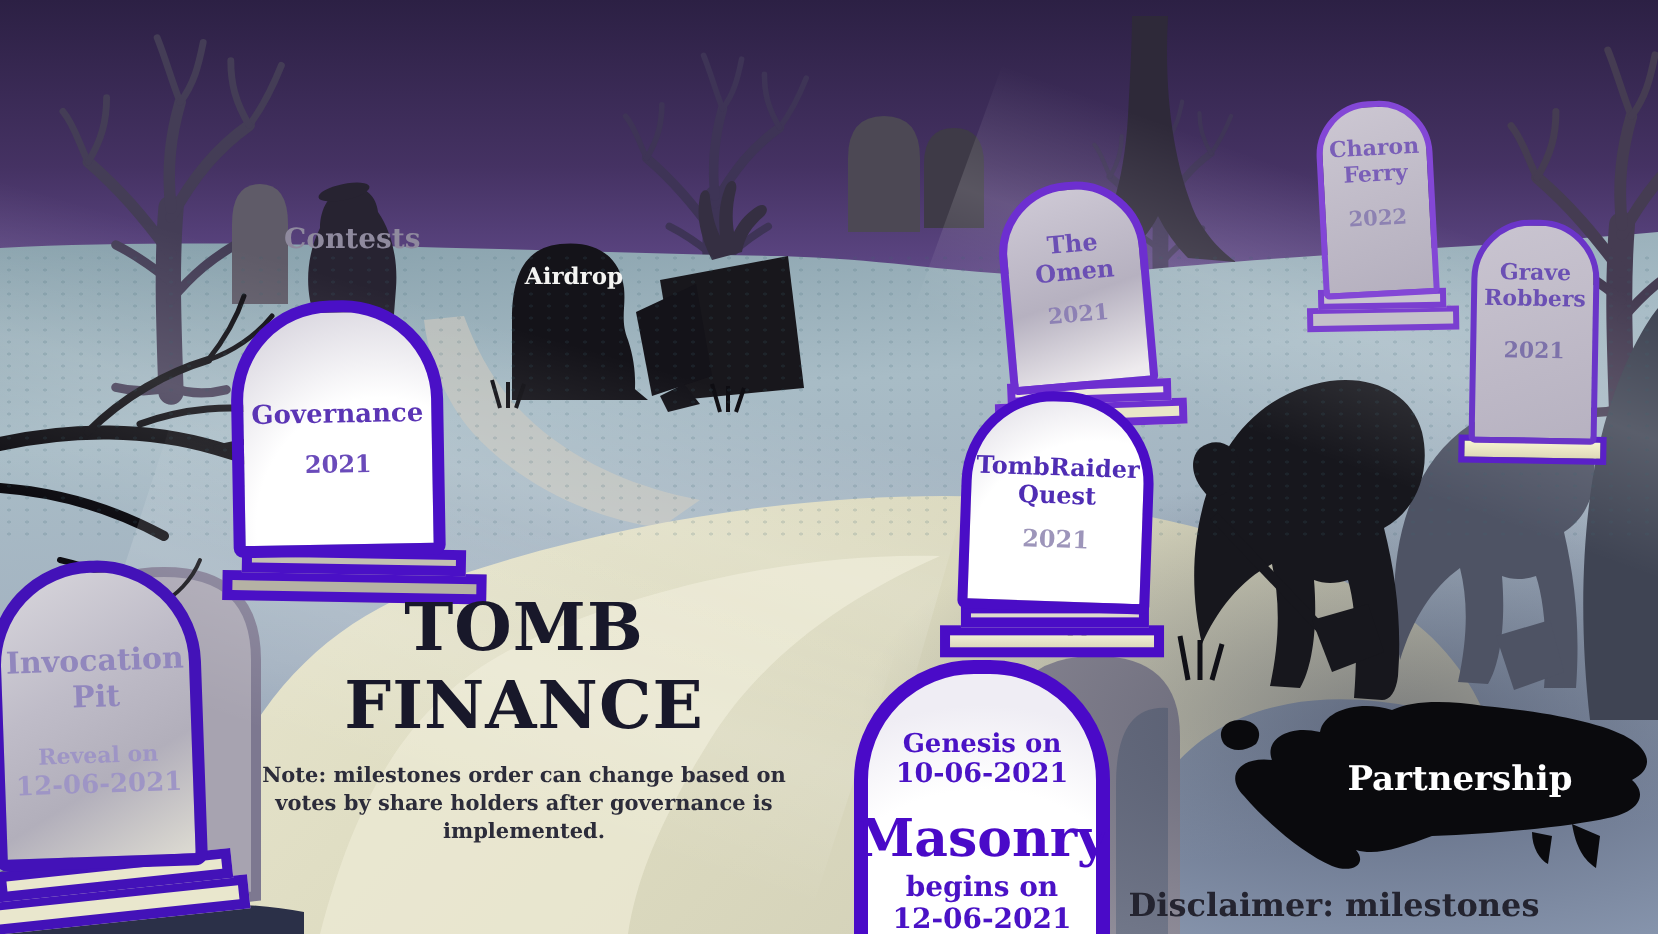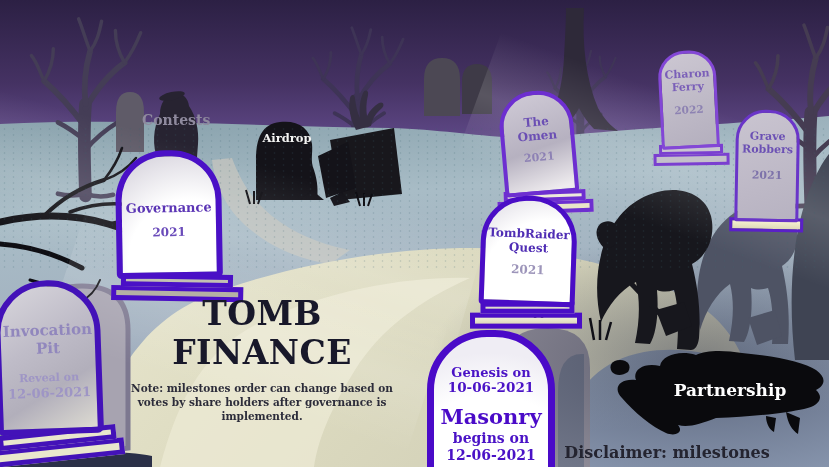--- a/index.html
+++ b/index.html
@@ -67,7 +67,7 @@
     background:radial-gradient(120% 90% at 50% 100%,#ffffff 70%,#efedf4 100%);}
   #masonry .l1{font-size:13px;font-weight:bold;color:#4a12c6;}
   #masonry .l2{font-size:13.5px;font-weight:bold;color:#4a12c6;}
-  #masonry .l3{margin-top:9px;font-size:21px;font-weight:bold;color:#4a0ac8;}
+  #masonry .l3{margin-top:9px;font-size:26px;font-weight:bold;color:#4a0ac8;}
   #masonry .l4{font-size:14px;font-weight:bold;color:#4a12c6;}
   #masonry .l5{font-size:14px;font-weight:bold;color:#4a12c6;}
   

